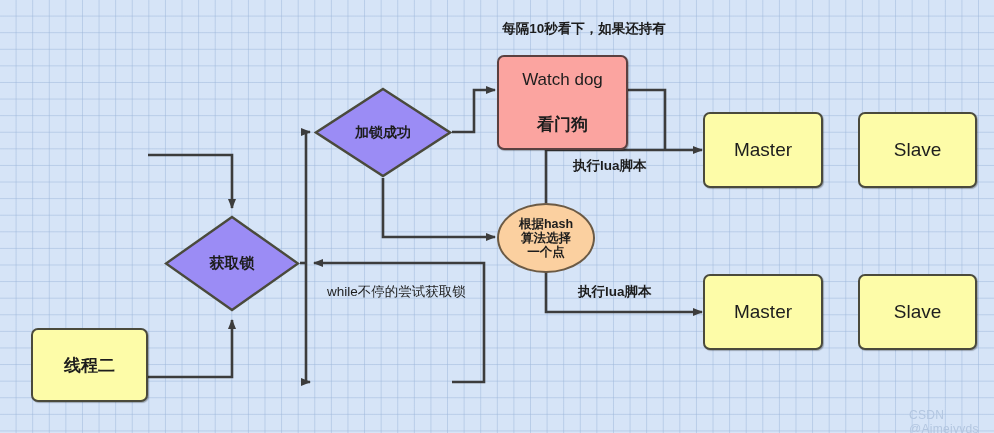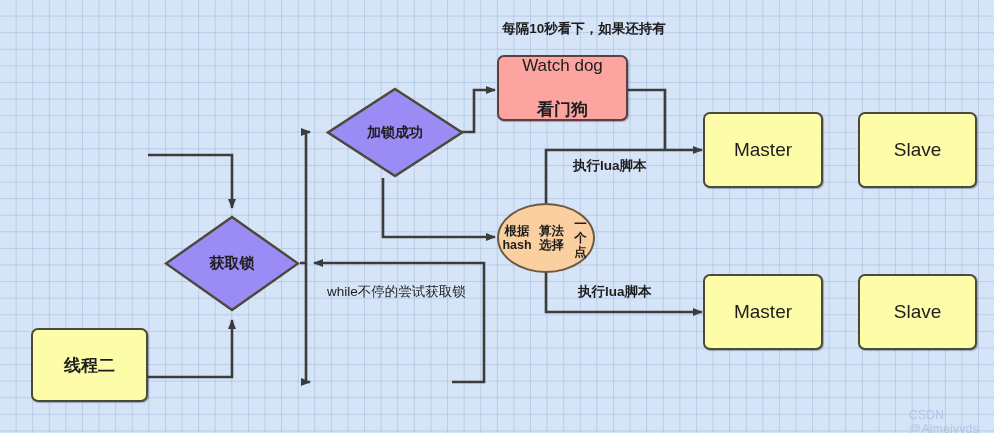--- a/index.html
+++ b/index.html
@@ -146,7 +146,7 @@
   </div>
 
 
-  <div class="node rect pink" style="left:497px; top:55px; width:131px; height:66px; flex-direction:column; font-size:17px; line-height:1.3;gap:22px;">
+  <div class="node rect pink" style="left:497px; top:55px; width:131px; height:95px; flex-direction:column; font-size:17px; line-height:1.3;gap:22px;">
     <span>Watch dog</span>
     <span class="t-cjk-bold">看门狗</span>
   </div>

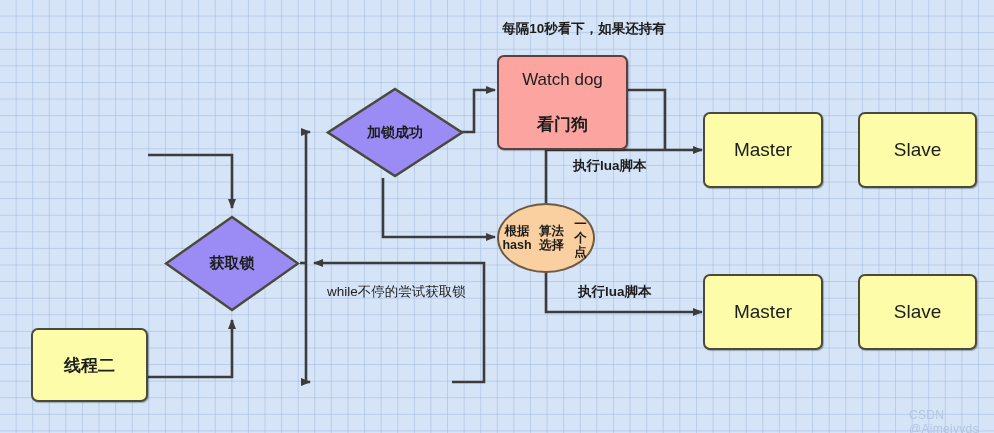--- a/index.html
+++ b/index.html
@@ -138,7 +138,7 @@
     <div class="diamond-label" style="font-size:15px;">获取锁</div>
   </div>
 
-  <div class="diamond-wrap" style="left:314px; top:87px; width:138px; height:91px;margin-left:12px;">
+  <div class="diamond-wrap" style="left:314px; top:87px; width:138px; height:91px;">
     <svg width="138" height="91" viewBox="0 0 138 91">
       <polygon points="69,2 136,45.5 69,89 2,45.5" fill="#9b8cf5" stroke="#4a4a3c" stroke-width="2.4"></polygon>
     </svg>

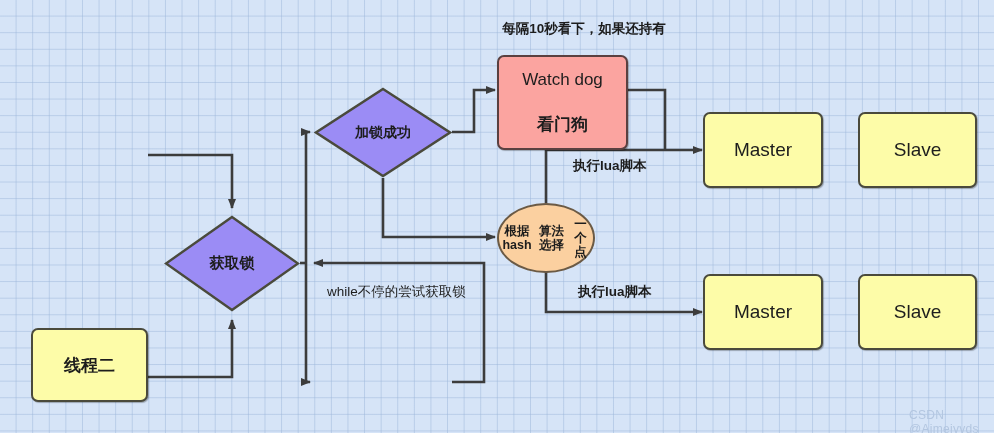--- a/index.html
+++ b/index.html
@@ -151,7 +151,7 @@
     <span class="t-cjk-bold">看门狗</span>
   </div>
 
-  <div class="node ellipse t-cjk-bold" style="left:497px; top:203px; width:98px; height:70px; flex-direction:row; font-size:12.5px;">
+  <div class="node ellipse t-cjk-bold" style="left:497px; top:203px; width:98px; height:70px; flex-direction:column; font-size:12.5px;">
     <span>根据hash</span>
     <span>算法选择</span>
     <span>一个点</span>

